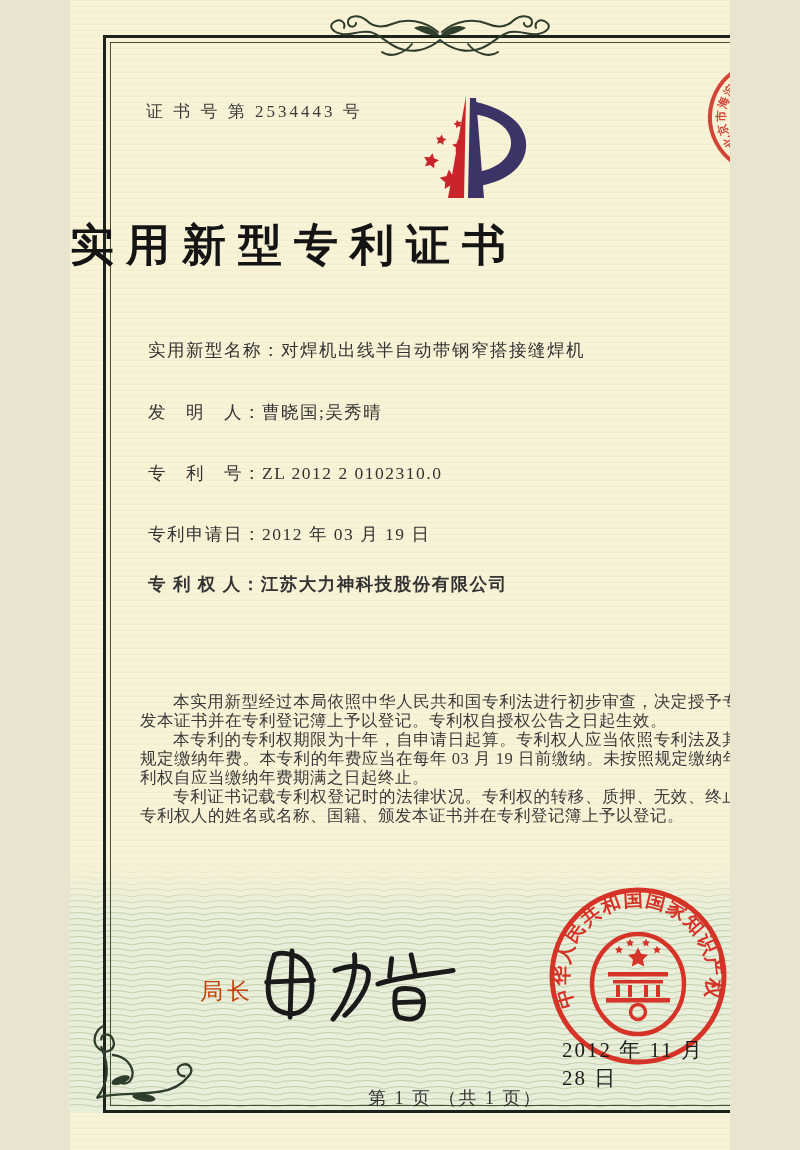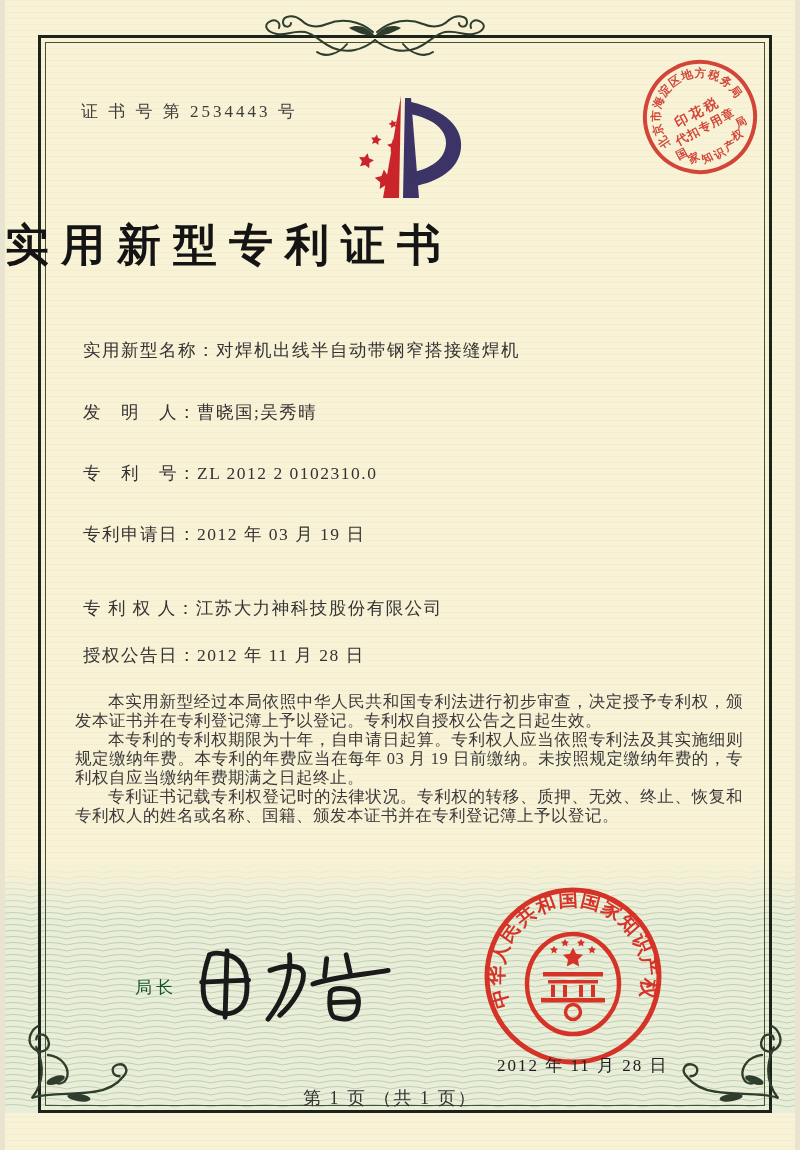--- a/index.html
+++ b/index.html
@@ -4,7 +4,7 @@
 <style>
   html,body{margin:0;padding:0;background:#e8e4d0;}
   #page{
-    position:relative;width:790px;height:1150px;margin:0 auto;
+    position:relative;width:660px;height:1150px;margin:0 auto;
     background:#f8f2d6;overflow:hidden;
     font-family:"Liberation Serif","DejaVu Serif",serif;
     color:#2f2f2f;

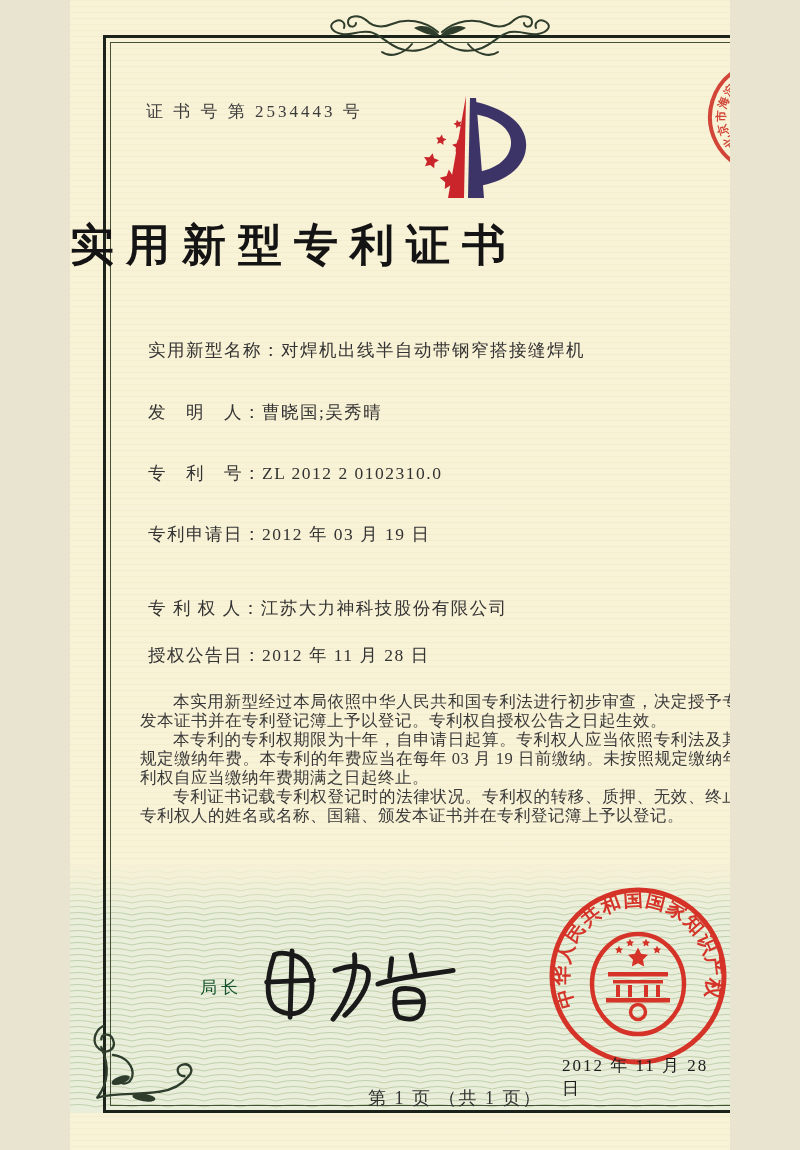--- a/index.html
+++ b/index.html
@@ -191,7 +191,7 @@
   <div class="field" style="top:400px;">发　明　人：曹晓国;吴秀晴</div>
   <div class="field" style="top:461px;">专　利　号：ZL 2012 2 0102310.0</div>
   <div class="field" style="top:522px;text-align:right;">专利申请日：2012 年 03 月 19 日</div>
-  <div class="field" style="top:596px;">专 利 权 人：江苏大力神科技股份有限公司</div>
+  <div class="field" style="top:572px;font-weight:bold;">专 利 权 人：江苏大力神科技股份有限公司</div>
   <div class="field" style="top:643px;">授权公告日：2012 年 11 月 28 日</div>
 
   <div class="paras">

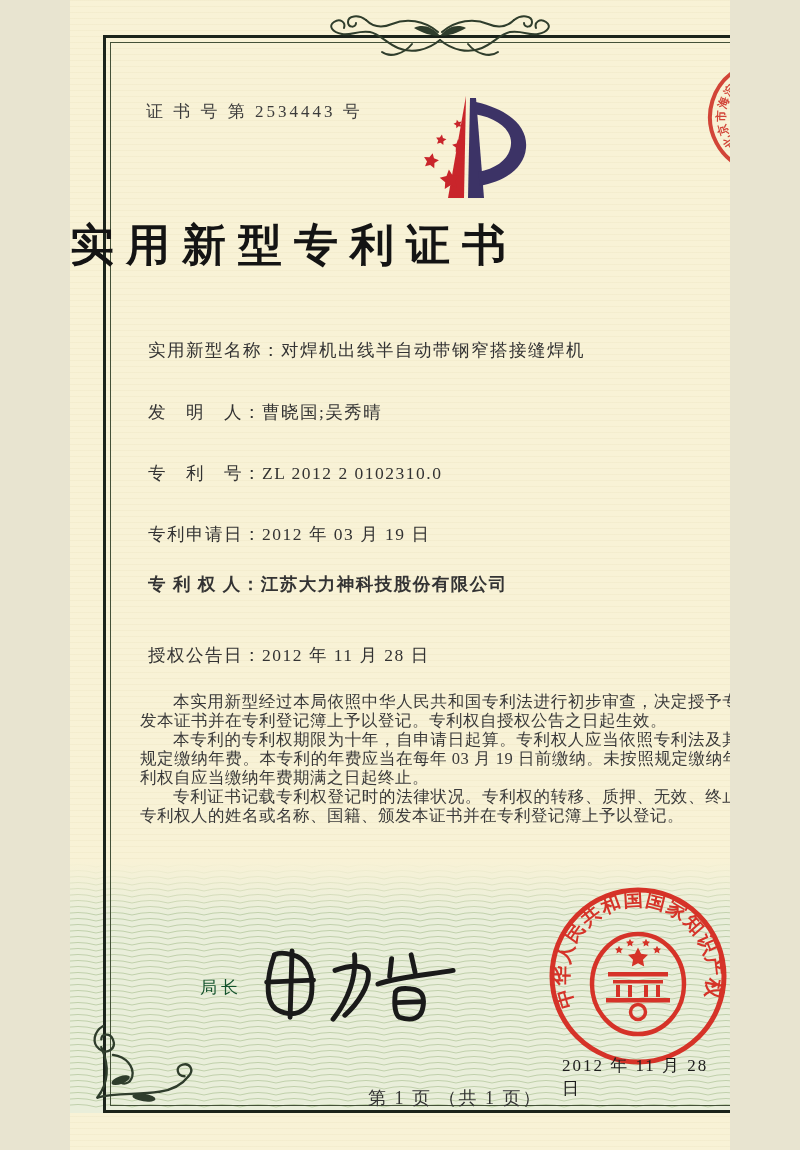--- a/index.html
+++ b/index.html
@@ -192,7 +192,6 @@
   <div class="field" style="top:461px;">专　利　号：ZL 2012 2 0102310.0</div>
   <div class="field" style="top:522px;text-align:right;">专利申请日：2012 年 03 月 19 日</div>
   <div class="field" style="top:572px;font-weight:bold;">专 利 权 人：江苏大力神科技股份有限公司</div>
-  <div class="field" style="top:643px;">授权公告日：2012 年 11 月 28 日</div>
 
   <div class="paras">
     <p>本实用新型经过本局依照中华人民共和国专利法进行初步审查，决定授予专利权，颁发本证书并在专利登记簿上予以登记。专利权自授权公告之日起生效。</p>

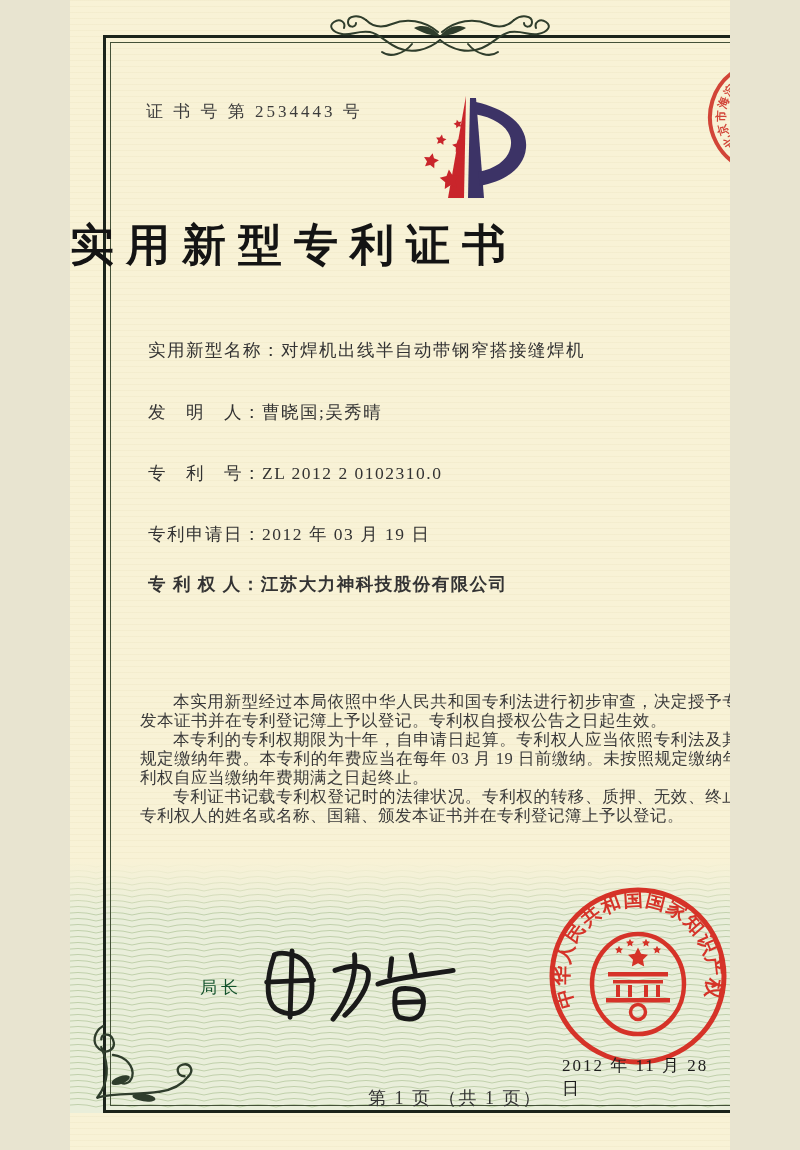--- a/index.html
+++ b/index.html
@@ -33,7 +33,7 @@
   .paras{position:absolute;left:70px;top:692px;width:668px;z-index:4;
     font-size:16.5px;line-height:19px;letter-spacing:.5px;color:#3a3a3a;text-align:justify;}
   .paras p{margin:0;text-indent:2em;}
-  .director{position:absolute;left:130px;top:976px;z-index:5;font-size:17px;letter-spacing:4px;color:#14532d;}
+  .director{position:absolute;left:130px;top:976px;z-index:5;font-size:23px;letter-spacing:4px;color:#c2410c;}
   .signature{position:absolute;left:183px;top:936px;width:205px;height:100px;z-index:5;}
   .big-seal{position:absolute;left:473px;top:881px;width:190px;height:190px;z-index:4;opacity:.94;}
   .seal-date{position:absolute;left:492px;top:1036px;z-index:6;font-size:17px;letter-spacing:2px;color:#1d1d1d;margin-top:18px;}

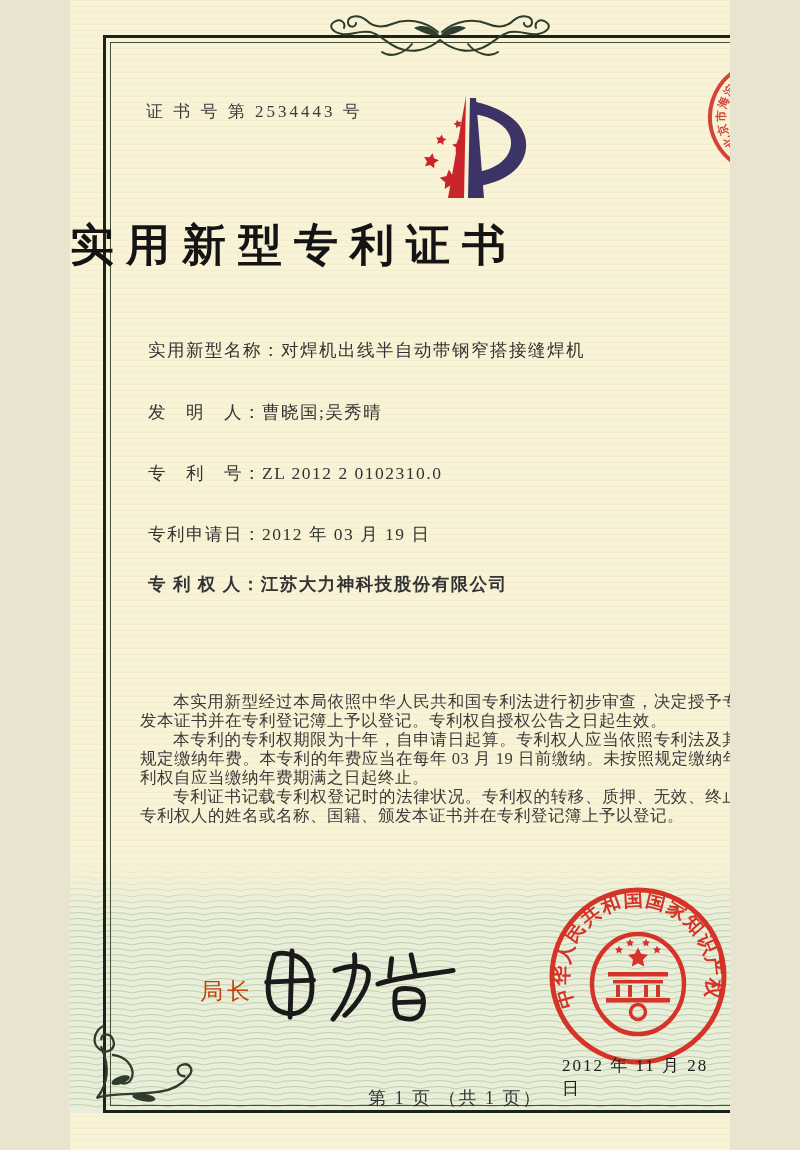--- a/index.html
+++ b/index.html
@@ -36,7 +36,7 @@
   .director{position:absolute;left:130px;top:976px;z-index:5;font-size:23px;letter-spacing:4px;color:#c2410c;}
   .signature{position:absolute;left:183px;top:936px;width:205px;height:100px;z-index:5;}
   .big-seal{position:absolute;left:473px;top:881px;width:190px;height:190px;z-index:4;opacity:.94;}
-  .seal-date{position:absolute;left:492px;top:1036px;z-index:6;font-size:17px;letter-spacing:2px;color:#1d1d1d;margin-top:18px;}
+  .seal-date{position:absolute;left:492px;top:1036px;z-index:6;font-size:21px;letter-spacing:2px;color:#1d1d1d;}
   .tax-stamp{position:absolute;left:625px;top:47px;width:140px;height:140px;z-index:5;opacity:.92;}
   .footer{position:absolute;left:298px;top:1086px;z-index:4;font-size:18px;letter-spacing:2px;color:#333;}
   .flip-x{transform:scaleX(-1);}

